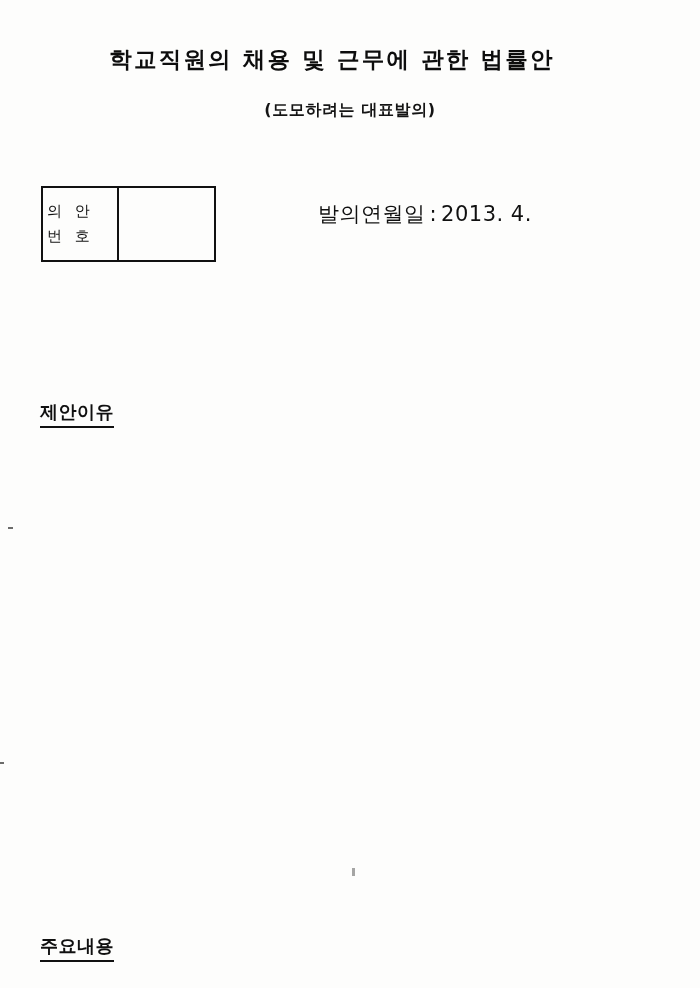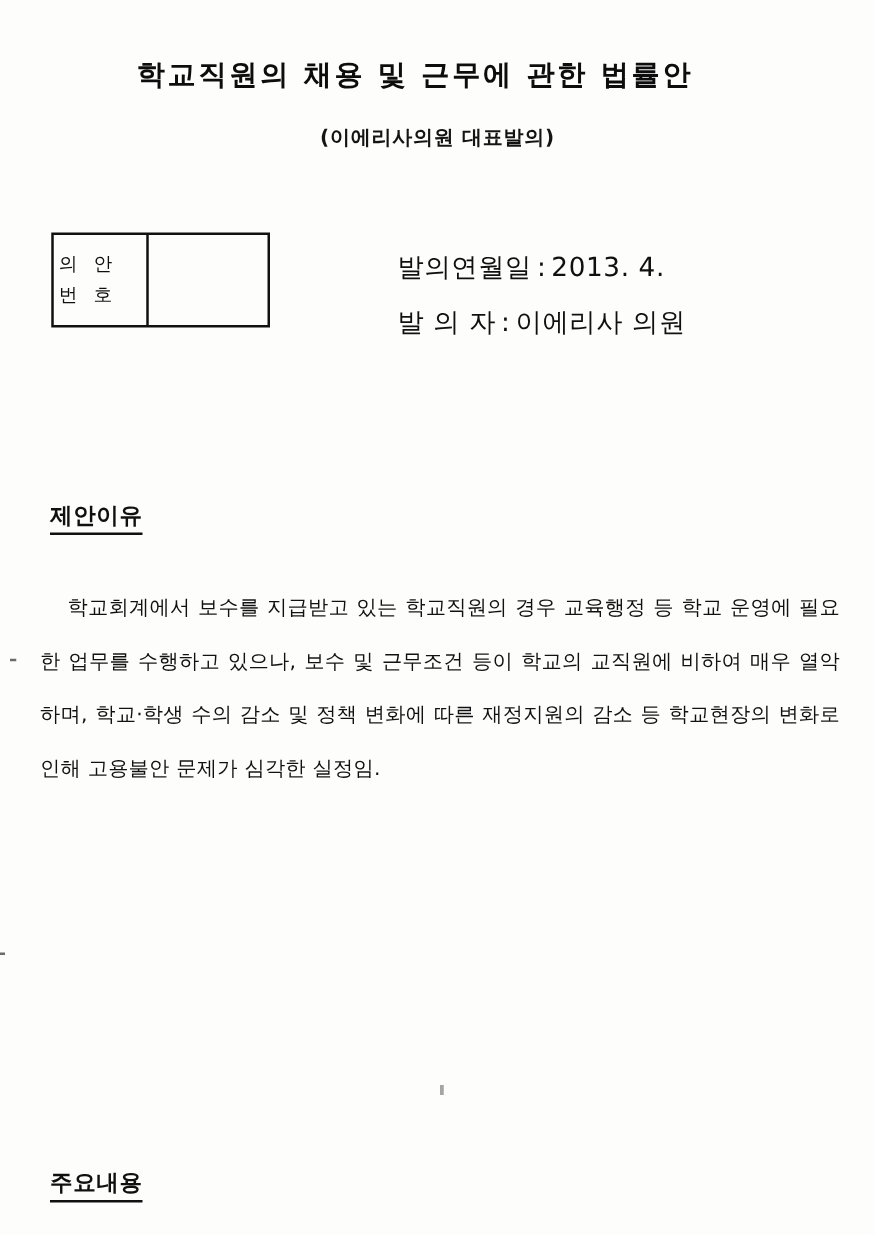--- a/index.html
+++ b/index.html
@@ -154,7 +154,7 @@
 
   <div class="doc-title">학교직원의 채용 및 근무에 관한 법률안</div>
 
-  <div class="doc-subtitle">(이에리사의원 대표발의)</div>
+  <div class="doc-subtitle">(도모하려는 대표발의)</div>
 
   <div class="bill-box">
     <div class="bill-box-label">

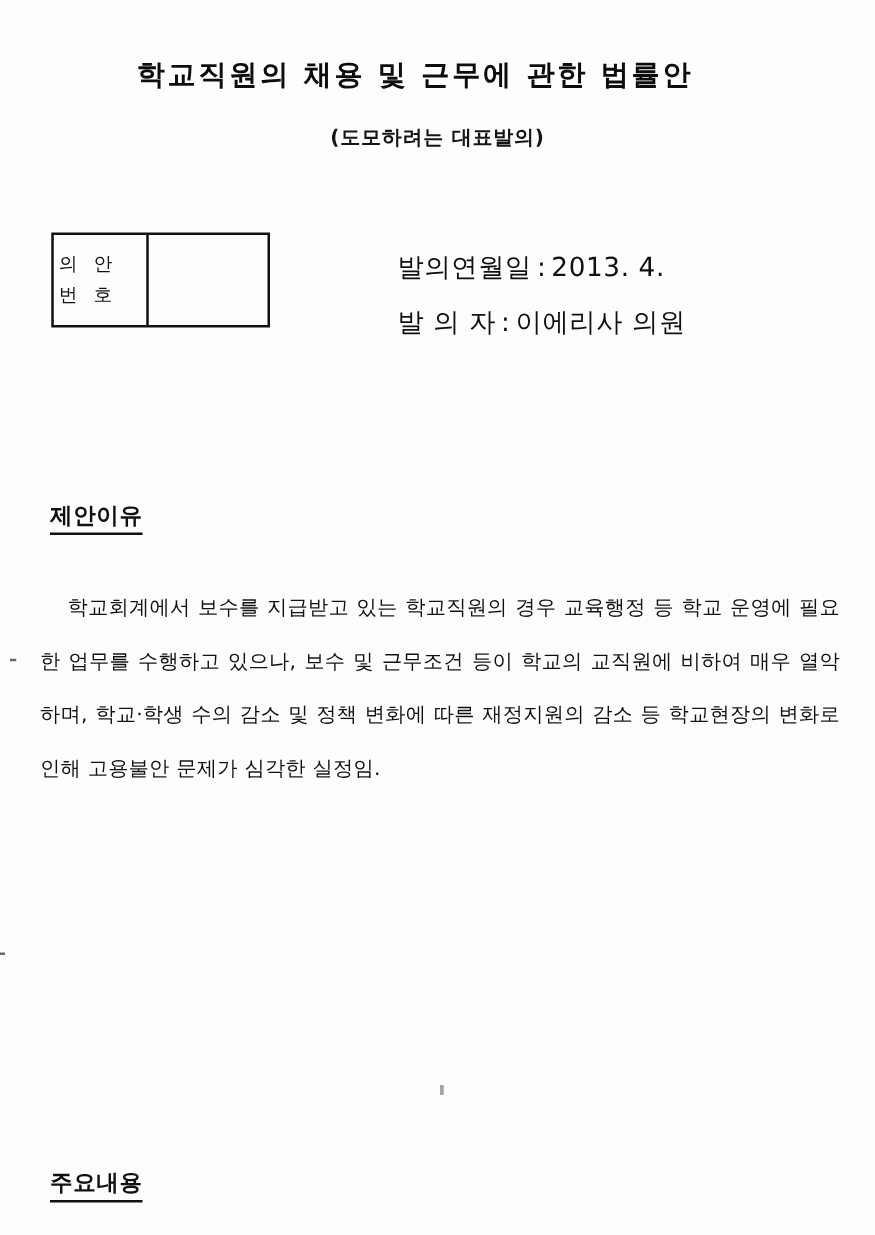--- a/index.html
+++ b/index.html
@@ -168,9 +168,6 @@
     <div class="meta-row">
       <span class="meta-key">발의연월일</span><span class="meta-sep">:</span><span class="meta-val">2013. 4.</span>
     </div>
-    <div class="meta-row">
-      <span class="meta-key">발 의 자</span><span class="meta-sep">:</span><span class="meta-val">이에리사 의원</span>
-    </div>
   </div>
 
   <div class="section-heading" id="heading-reason">제안이유</div>

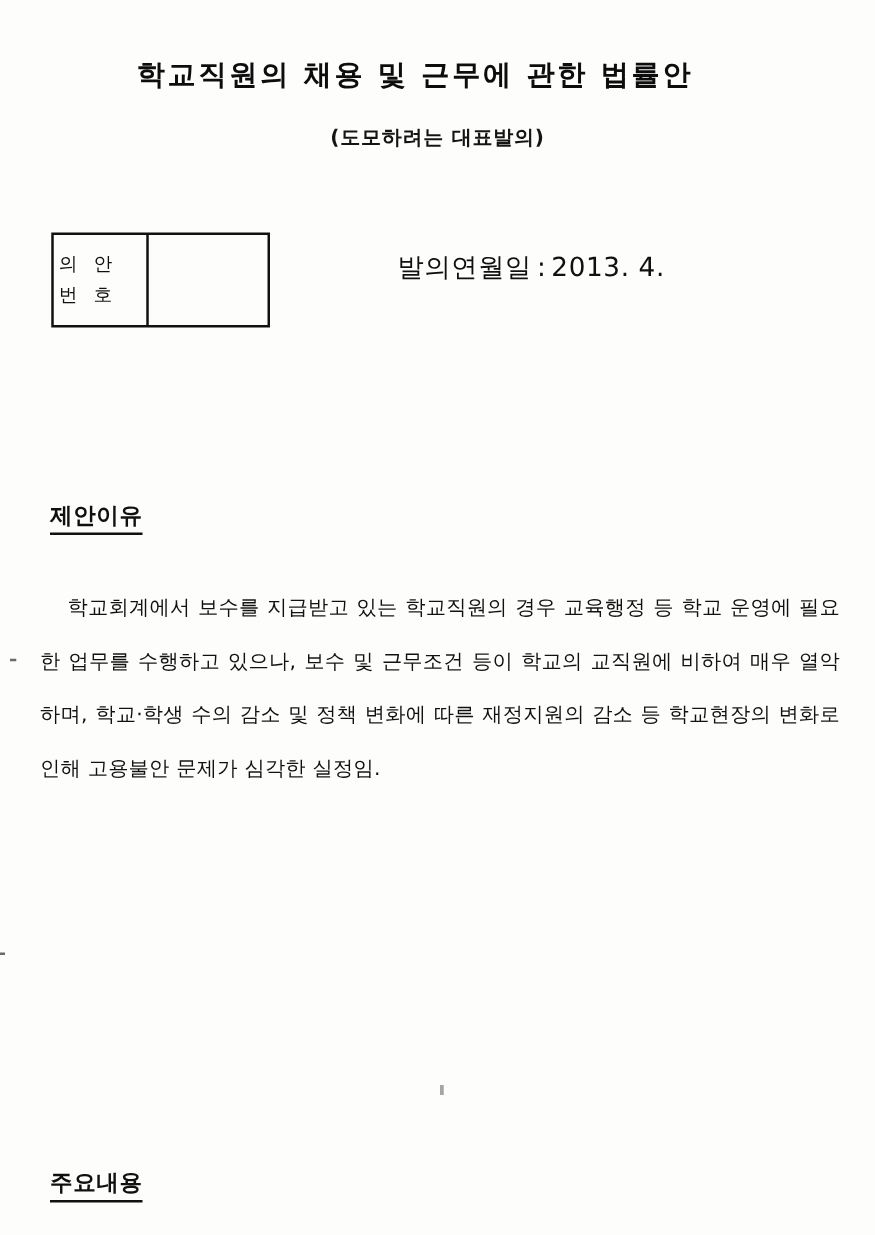--- a/index.html
+++ b/index.html
@@ -172,9 +172,6 @@
 
   <div class="section-heading" id="heading-reason">제안이유</div>
 
-  <div class="body-block" id="para-1">
-    <p>학교회계에서 보수를 지급받고 있는 학교직원의 경우 교육행정 등 학교 운영에 필요한 업무를 수행하고 있으나, 보수 및 근무조건 등이 학교의 교직원에 비하여 매우 열악하며, 학교·학생 수의 감소 및 정책 변화에 따른 재정지원의 감소 등 학교현장의 변화로 인해 고용불안 문제가 심각한 실정임.</p>
-  </div>
 
 
   <div class="section-heading" id="heading-contents">주요내용</div>

